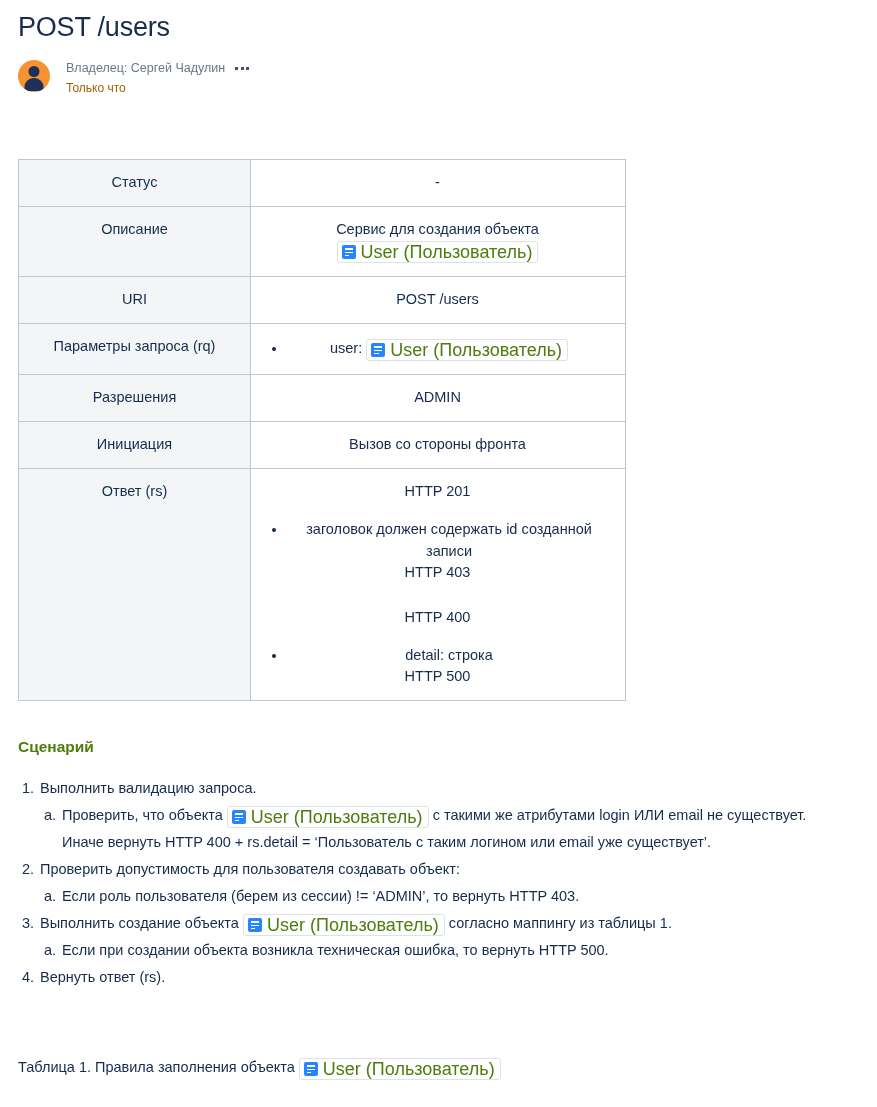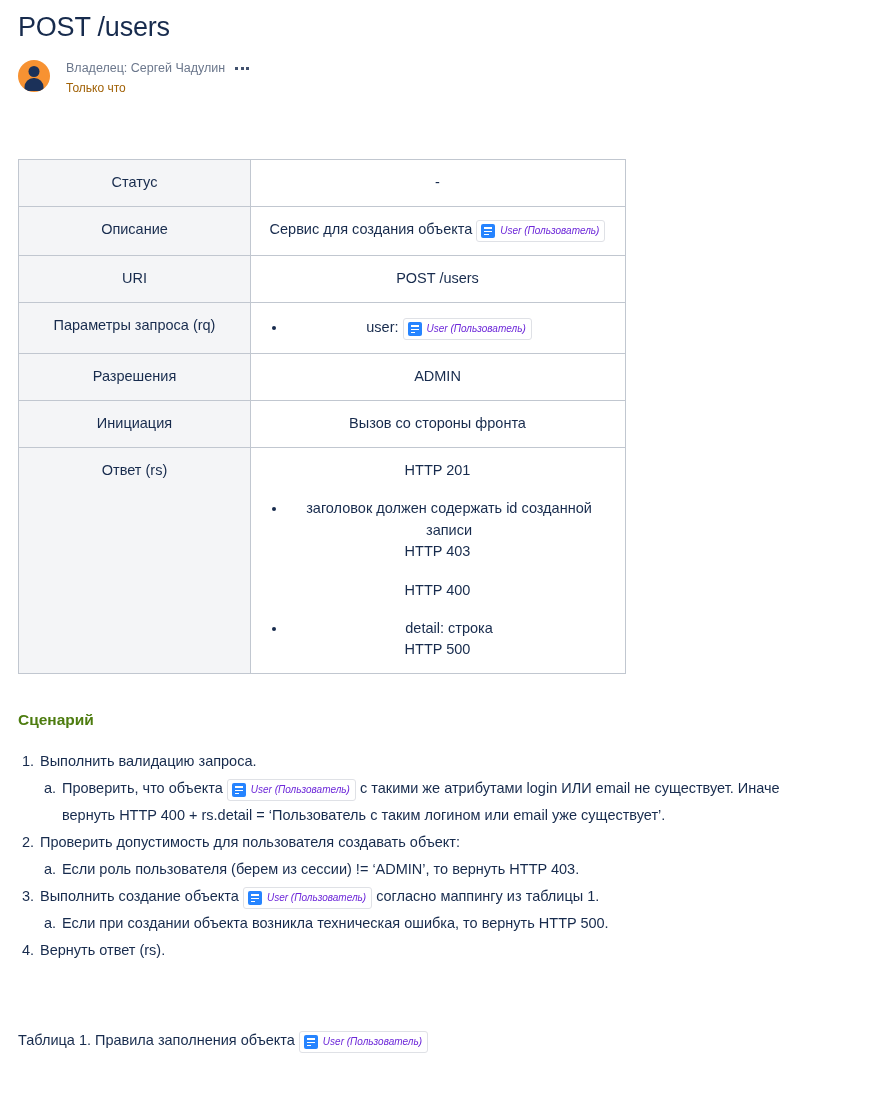--- a/index.html
+++ b/index.html
@@ -148,10 +148,9 @@
     display: block;
   }
   .chip-label {
-    color: #6d28d9;
-    font-size: 10px;
+    color: #4d7c0f;
+    font-size: 18px;
     line-height: 18px;
-    font-style: italic;
   }
 
   

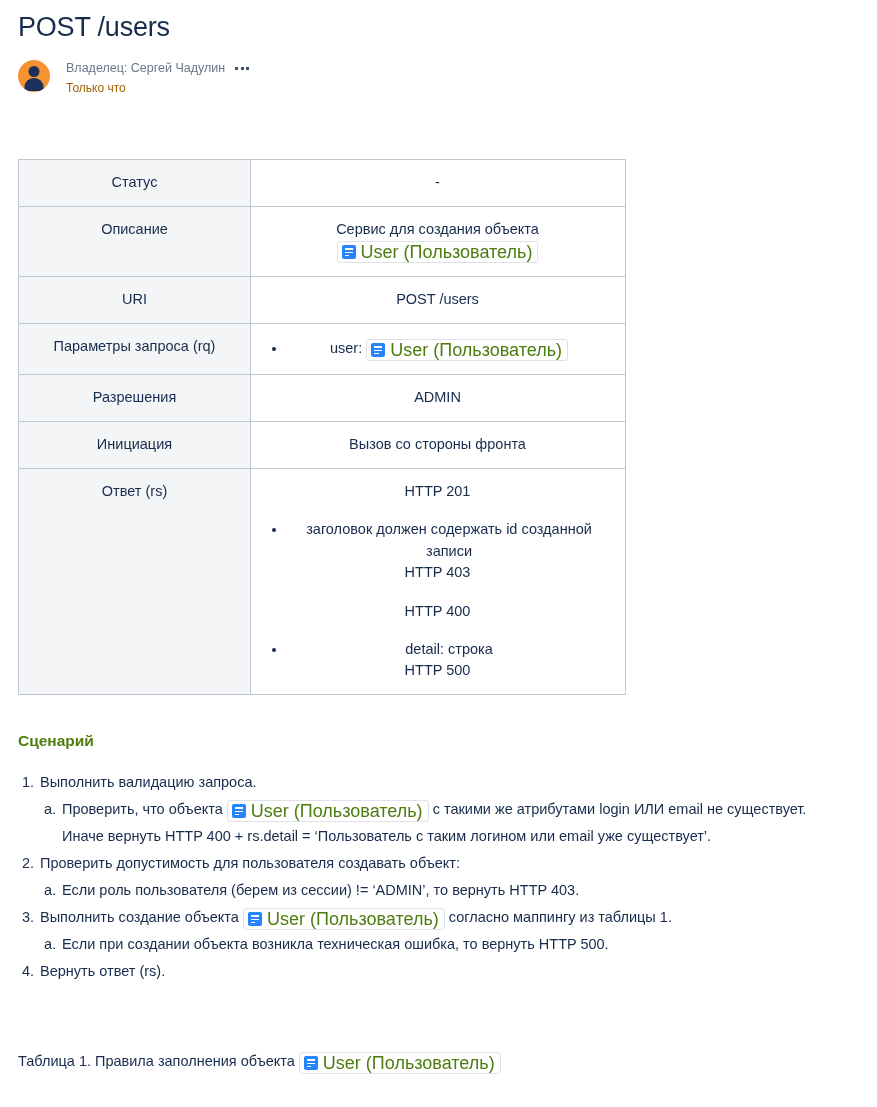--- a/index.html
+++ b/index.html
@@ -179,7 +179,7 @@
   .info-table td.value p {
     margin: 0 0 0 0;
   }
-  .info-table td.value p + p { margin-top: 18px; }
+  .info-table td.value p + p { margin-top: 24px; }
   .info-table ul {
     margin: 16px 0 0 0;
     padding-left: 23px;

